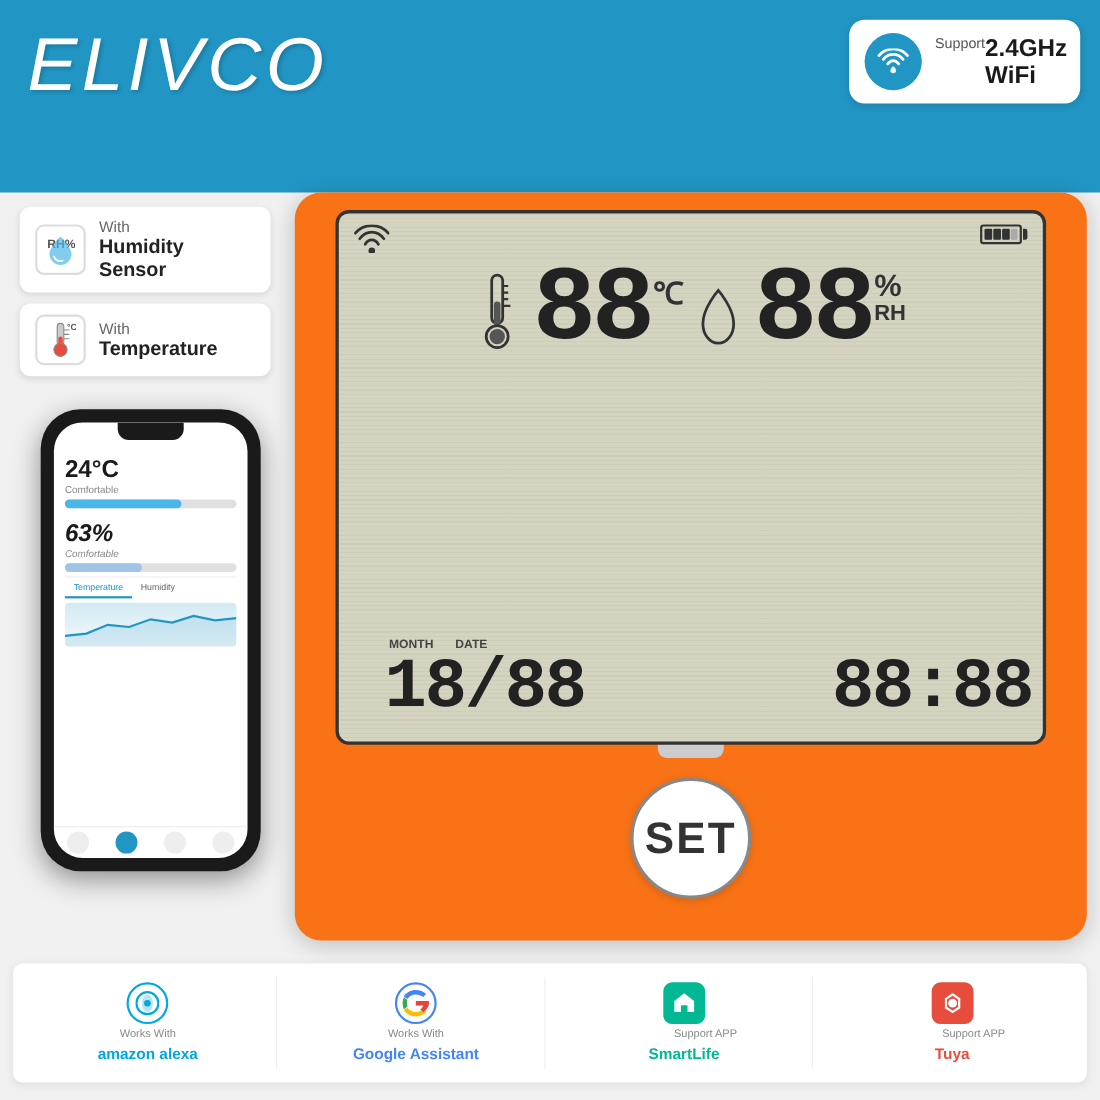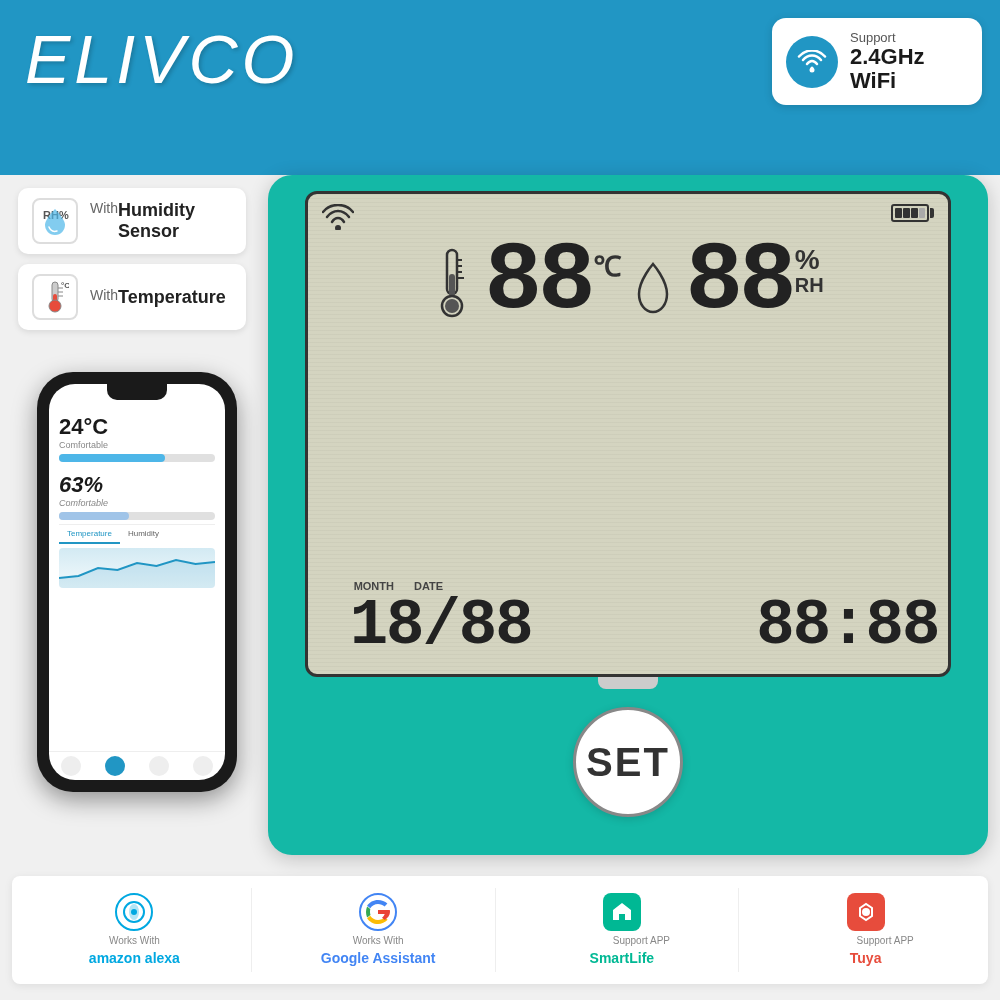--- a/index.html
+++ b/index.html
@@ -70,7 +70,7 @@
 
     .wifi-text-block {
       display: flex;
-      flex-direction: column;
+      flex-direction: row;
     }
 
     .wifi-support-text {

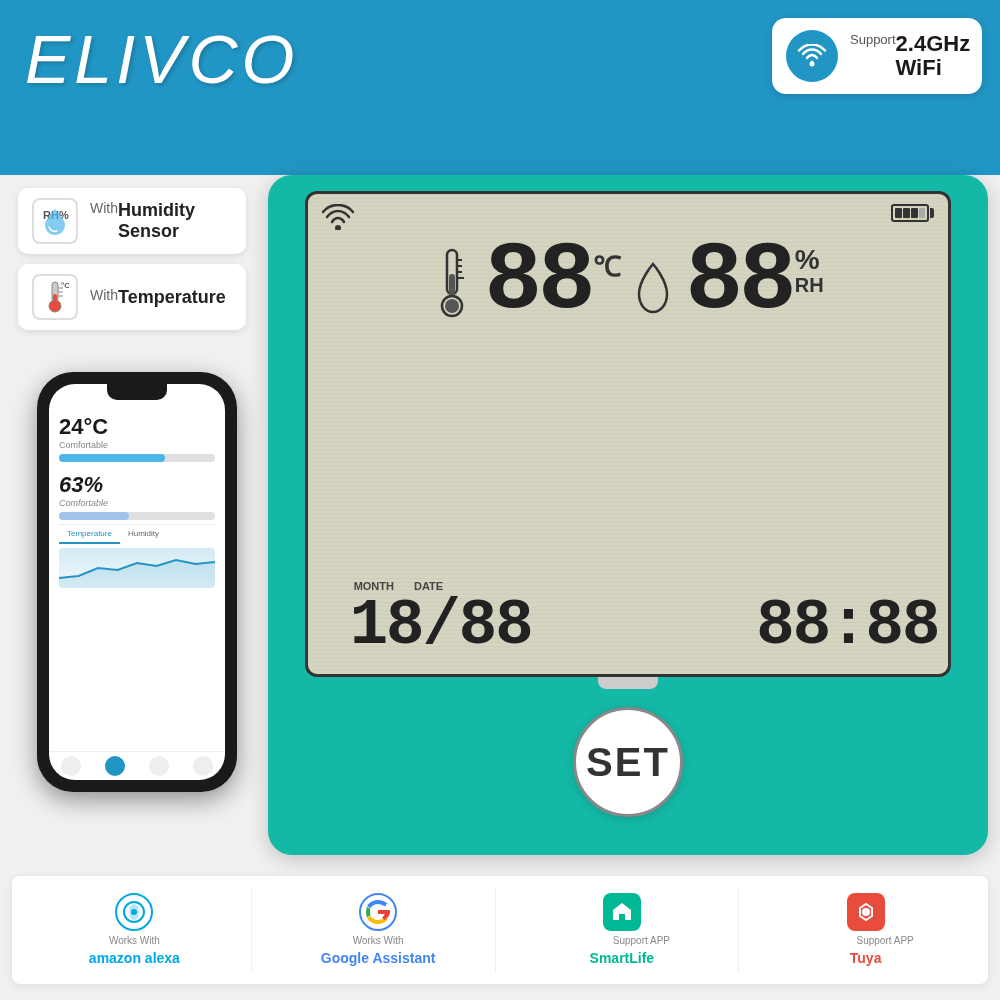--- a/index.html
+++ b/index.html
@@ -119,7 +119,7 @@
 
     .feature-text-block {
       display: flex;
-      flex-direction: row;
+      flex-direction: column;
     }
 
     .feature-with {

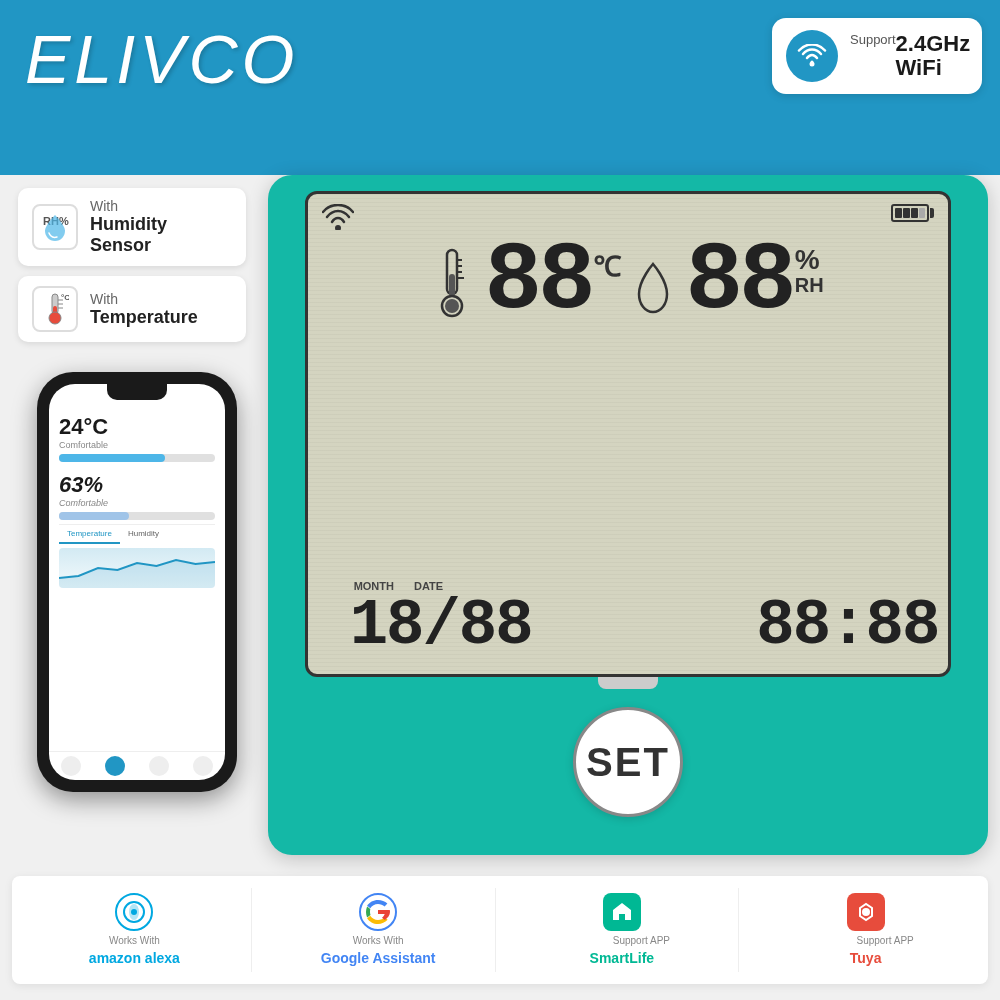--- a/index.html
+++ b/index.html
@@ -259,7 +259,7 @@
     .device-outer {
       width: 100%;
       height: 100%;
-      background: #14b8a6;
+      background: #f97316;
       border-radius: 24px;
       box-shadow: 0 4px 20px rgba(0,0,0,0.2);
       display: flex;

